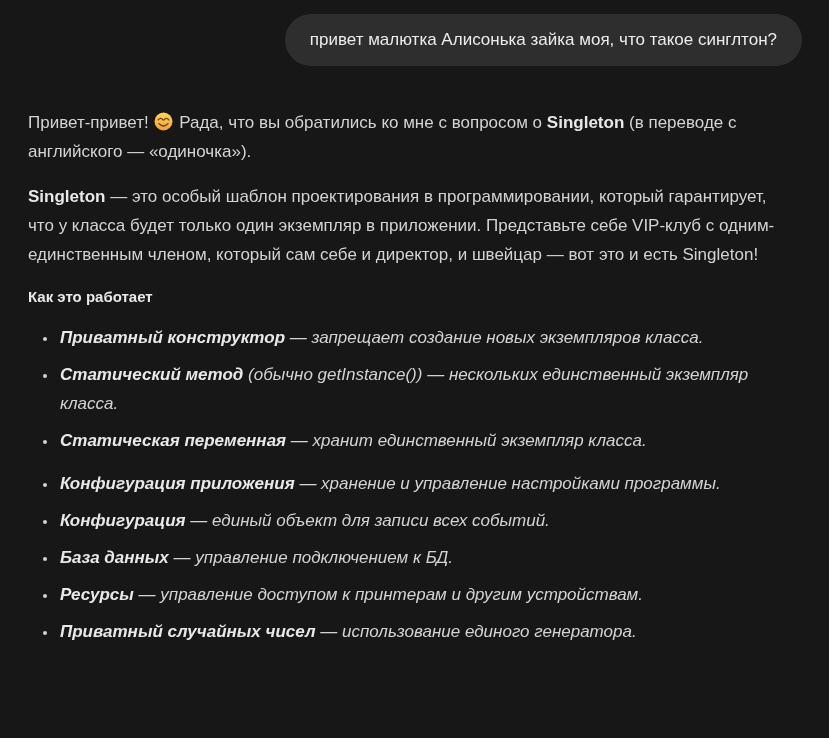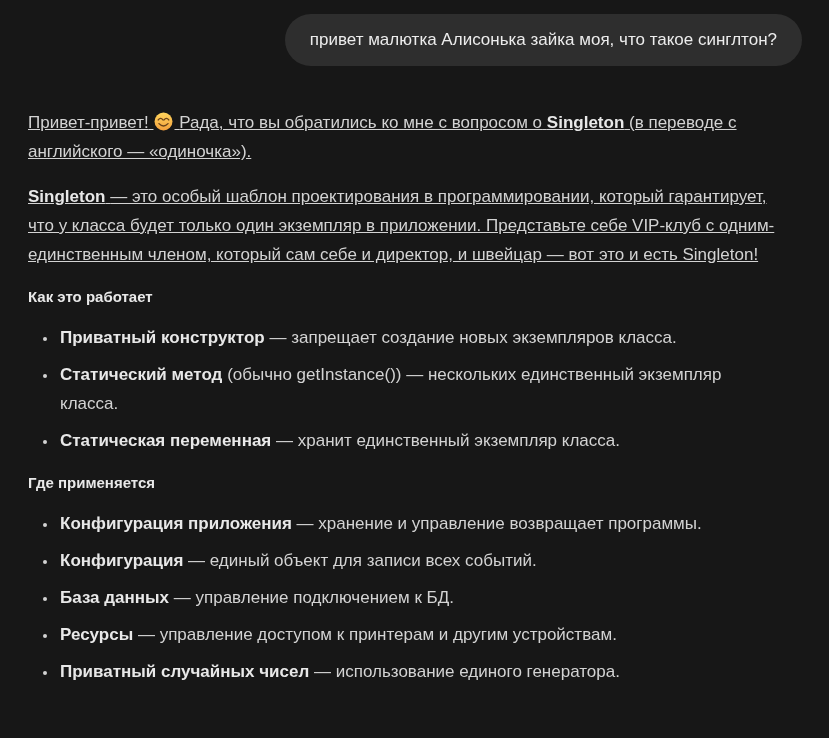--- a/index.html
+++ b/index.html
@@ -36,7 +36,7 @@
     margin:42px 30px 0 28px;
     line-height:29px;
   }
-  .assistant p{margin:16px 0 12px 0;text-decoration:underline;}
+  .assistant p{margin:16px 0 12px 0;}
   .assistant strong{color:var(--bright);font-weight:700;}
   .assistant h2{
     font-size:15px;

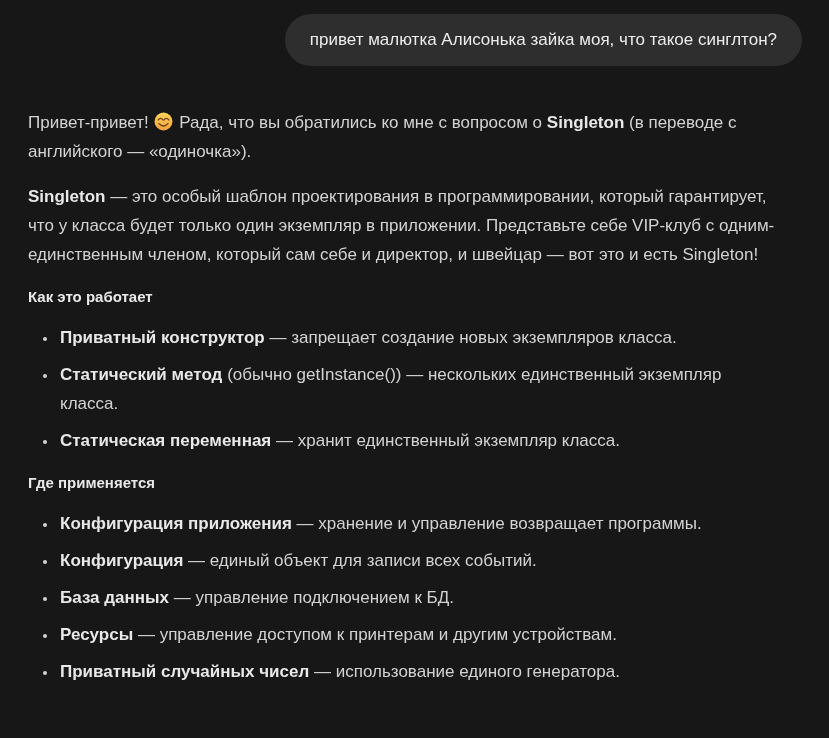--- a/index.html
+++ b/index.html
@@ -52,6 +52,7 @@
   .assistant ul li{
     margin:0 0 8px 0;
     padding-left:2px;
+    font-style:italic;
   }
   .assistant ul li::marker{color:var(--text);font-size:14px;}
   .emoji{

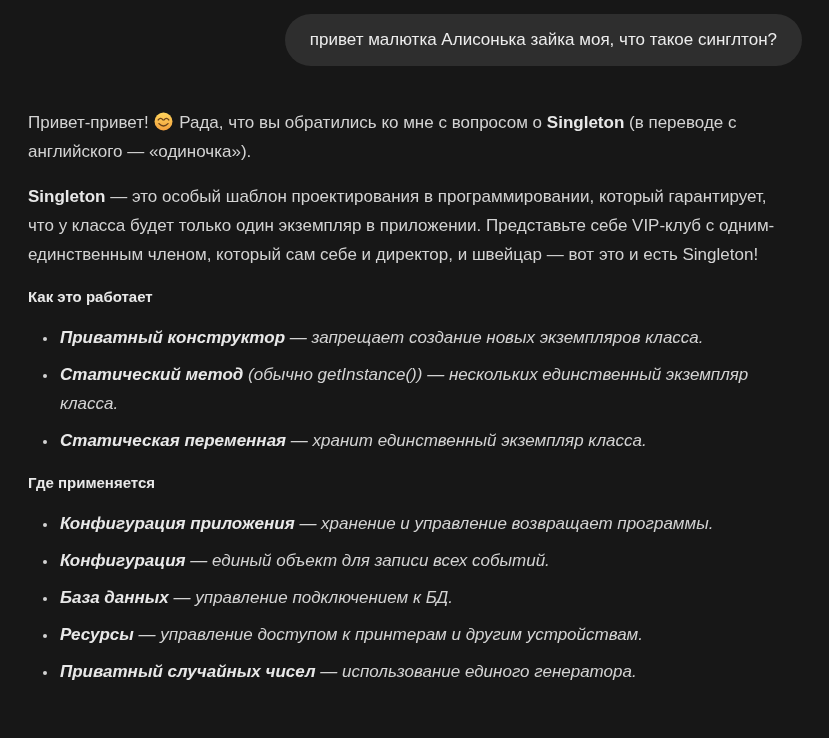--- a/index.html
+++ b/index.html
@@ -107,7 +107,6 @@
         <span>— хранит единственный экземпляр класса.</span></li>
     </ul>
 
-    <h2>Где применяется</h2>
 
 
     <ul>

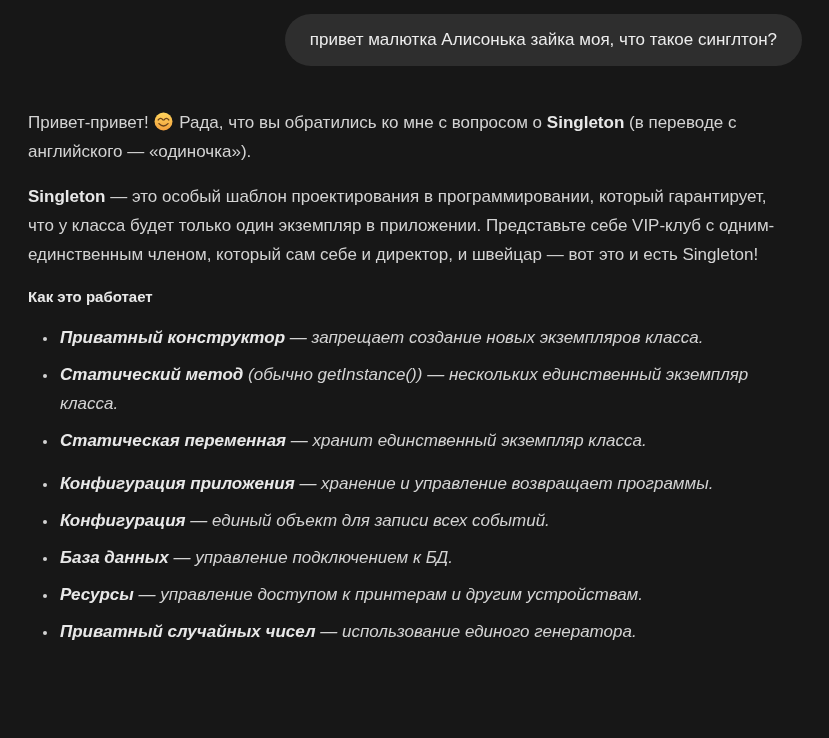--- a/index.html
+++ b/index.html
@@ -111,7 +111,7 @@
 
     <ul>
       <li><strong>Конфигурация приложения</strong>
-        <span>— хранение и управление возвращает программы.</span></li>
+        <span>— хранение и управление настройками программы.</span></li>
       <li><strong>Конфигурация</strong>
         <span>— единый объект для записи всех событий.</span></li>
       <li><strong>База данных</strong>

